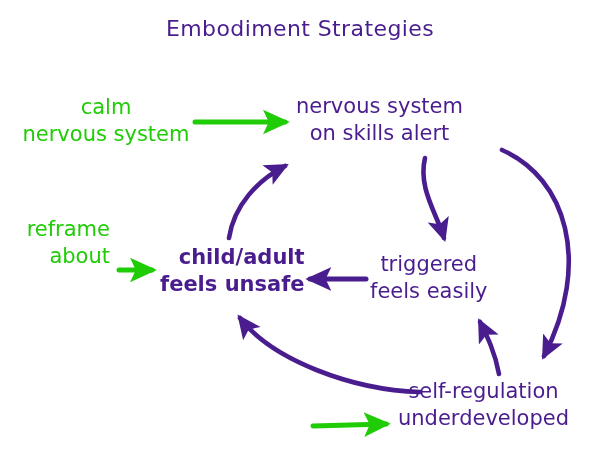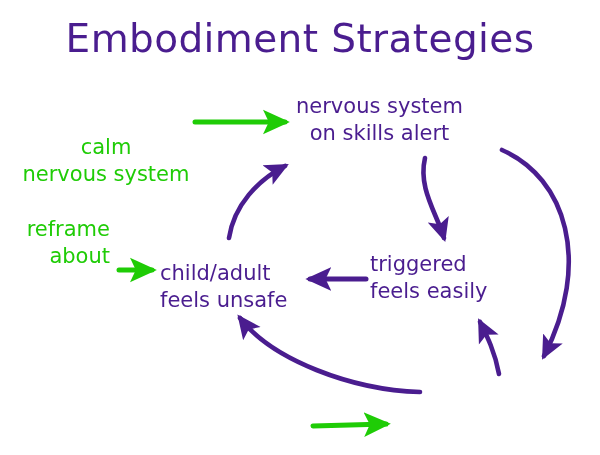--- a/index.html
+++ b/index.html
@@ -51,7 +51,7 @@
     text-align: center;
     color: #4a1d8f;
     font-family: "DejaVu Sans", sans-serif;
-    font-size: 39px;
+    font-size: 22px;
     letter-spacing: 0.4px;
   }
   

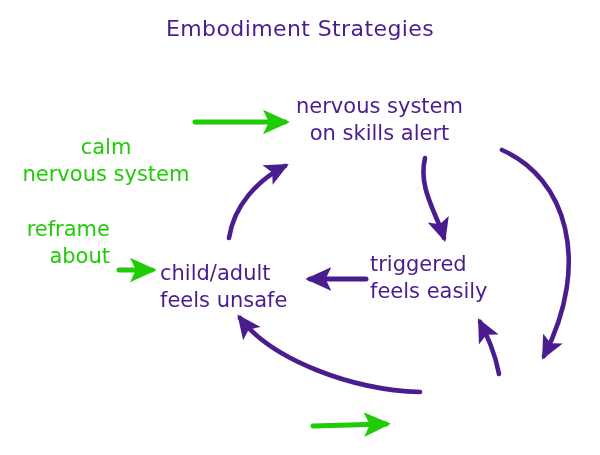--- a/index.html
+++ b/index.html
@@ -60,7 +60,7 @@
   #node-selfreg    { left: 398px; top: 378px; text-align: center; }
   #node-unsafe     { left: 160px; top: 260px; text-align: left; }
   
-  #label-calm      { left: 18px;  top: 94px;  text-align: center; width: 176px; margin-top: 40px; }
+  #label-calm      { left: 18px;  top: 94px;  text-align: center; width: 176px; }
   #label-reframe   { left: 24px;  top: 216px; text-align: right; width: 86px; }
   #label-develop   { left: 138px; top: 381px; text-align: center; width: 172px; }
   .nline { display: block; }

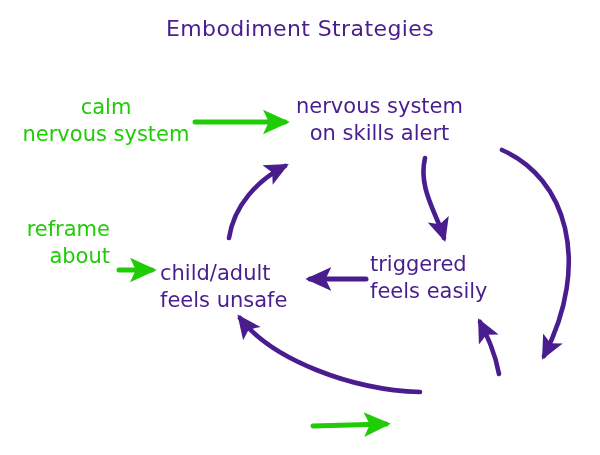--- a/index.html
+++ b/index.html
@@ -58,7 +58,7 @@
   #node-alert      { left: 296px; top: 93px;  text-align: center; }
   #node-triggered  { left: 370px; top: 251px; text-align: left; }
   #node-selfreg    { left: 398px; top: 378px; text-align: center; }
-  #node-unsafe     { left: 160px; top: 260px; text-align: left; }
+  #node-unsafe     { left: 160px; top: 244px; text-align: right; font-weight: bold; }
   
   #label-calm      { left: 18px;  top: 94px;  text-align: center; width: 176px; }
   #label-reframe   { left: 24px;  top: 216px; text-align: right; width: 86px; }

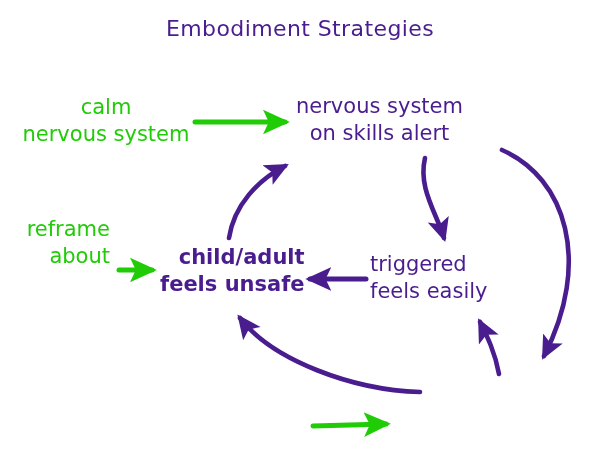--- a/index.html
+++ b/index.html
@@ -56,7 +56,7 @@
   }
   
   #node-alert      { left: 296px; top: 93px;  text-align: center; }
-  #node-triggered  { left: 370px; top: 251px; text-align: left; }
+  #node-triggered  { left: 370px; top: 251px; text-align: center; }
   #node-selfreg    { left: 398px; top: 378px; text-align: center; }
   #node-unsafe     { left: 160px; top: 244px; text-align: right; font-weight: bold; }
   

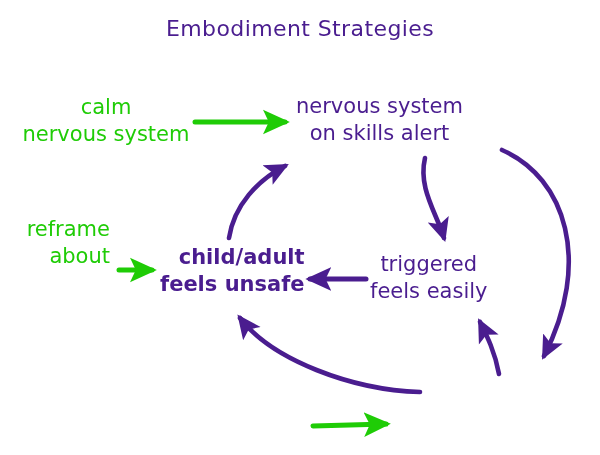--- a/index.html
+++ b/index.html
@@ -111,6 +111,10 @@
     <span class="nline">feels easily</span>
   </div>
 
+  <div class="node" id="node-selfreg">
+    <span class="nline">self-regulation</span>
+    <span class="nline">underdeveloped</span>
+  </div>
 
   <div class="node" id="node-unsafe">
     <span class="nline">child/adult</span>

